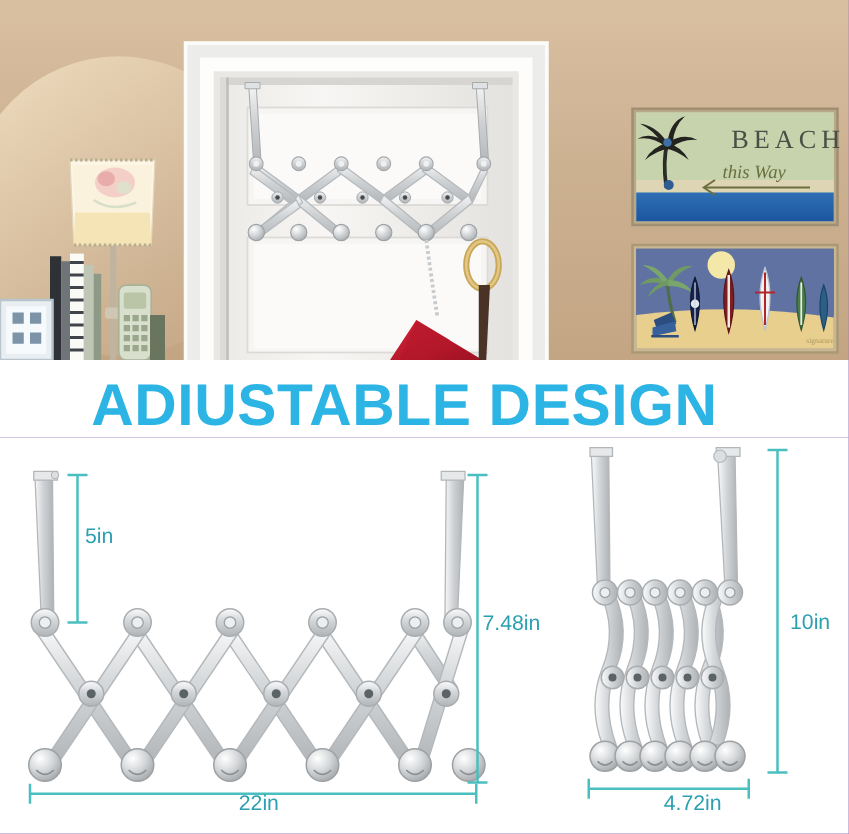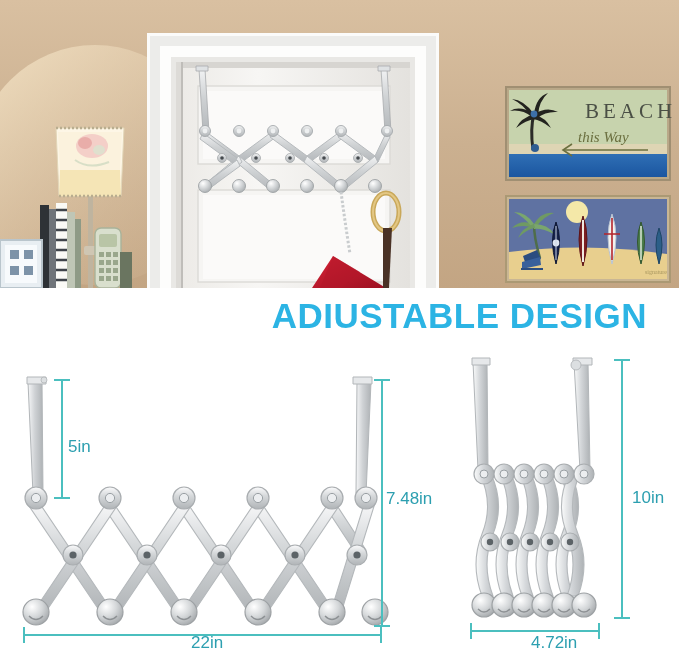--- a/index.html
+++ b/index.html
@@ -18,8 +18,8 @@
   
   .title-band{position:absolute;left:0;top:288px;width:679px;height:62px;background:#fff;}
   .title{
-    position:absolute;left:0;top:296px;width:647px;text-align:right;
-    font-size:35px;font-weight:bold;letter-spacing:.5px;
+    position:absolute;left:0;top:296px;width:647px;text-align:center;
+    font-size:47px;font-weight:bold;letter-spacing:.5px;
     color:#2cb4e4;
     font-family:"Liberation Sans","DejaVu Sans",sans-serif;
   }

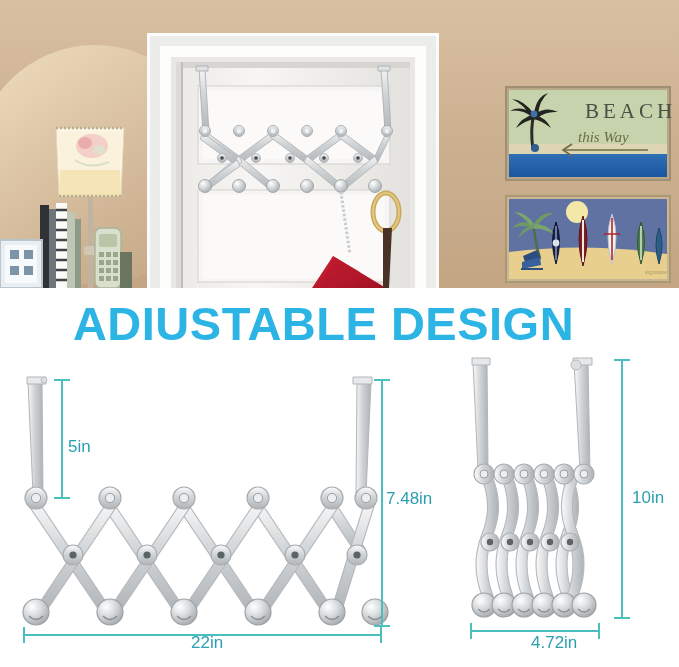--- a/index.html
+++ b/index.html
@@ -35,7 +35,7 @@
     position:absolute;color:#2c9fb0;font-size:17px;font-weight:normal;
     font-family:"Liberation Sans","DejaVu Sans",sans-serif;white-space:nowrap;
   }
-  .lbl-5in{left:68px;top:437px;}
+  .lbl-5in{left:68px;top:419px;}
   .lbl-748{left:386px;top:489px;}
   .lbl-22in{left:191px;top:633px;text-align:center;}
   .lbl-10in{left:632px;top:488px;}

